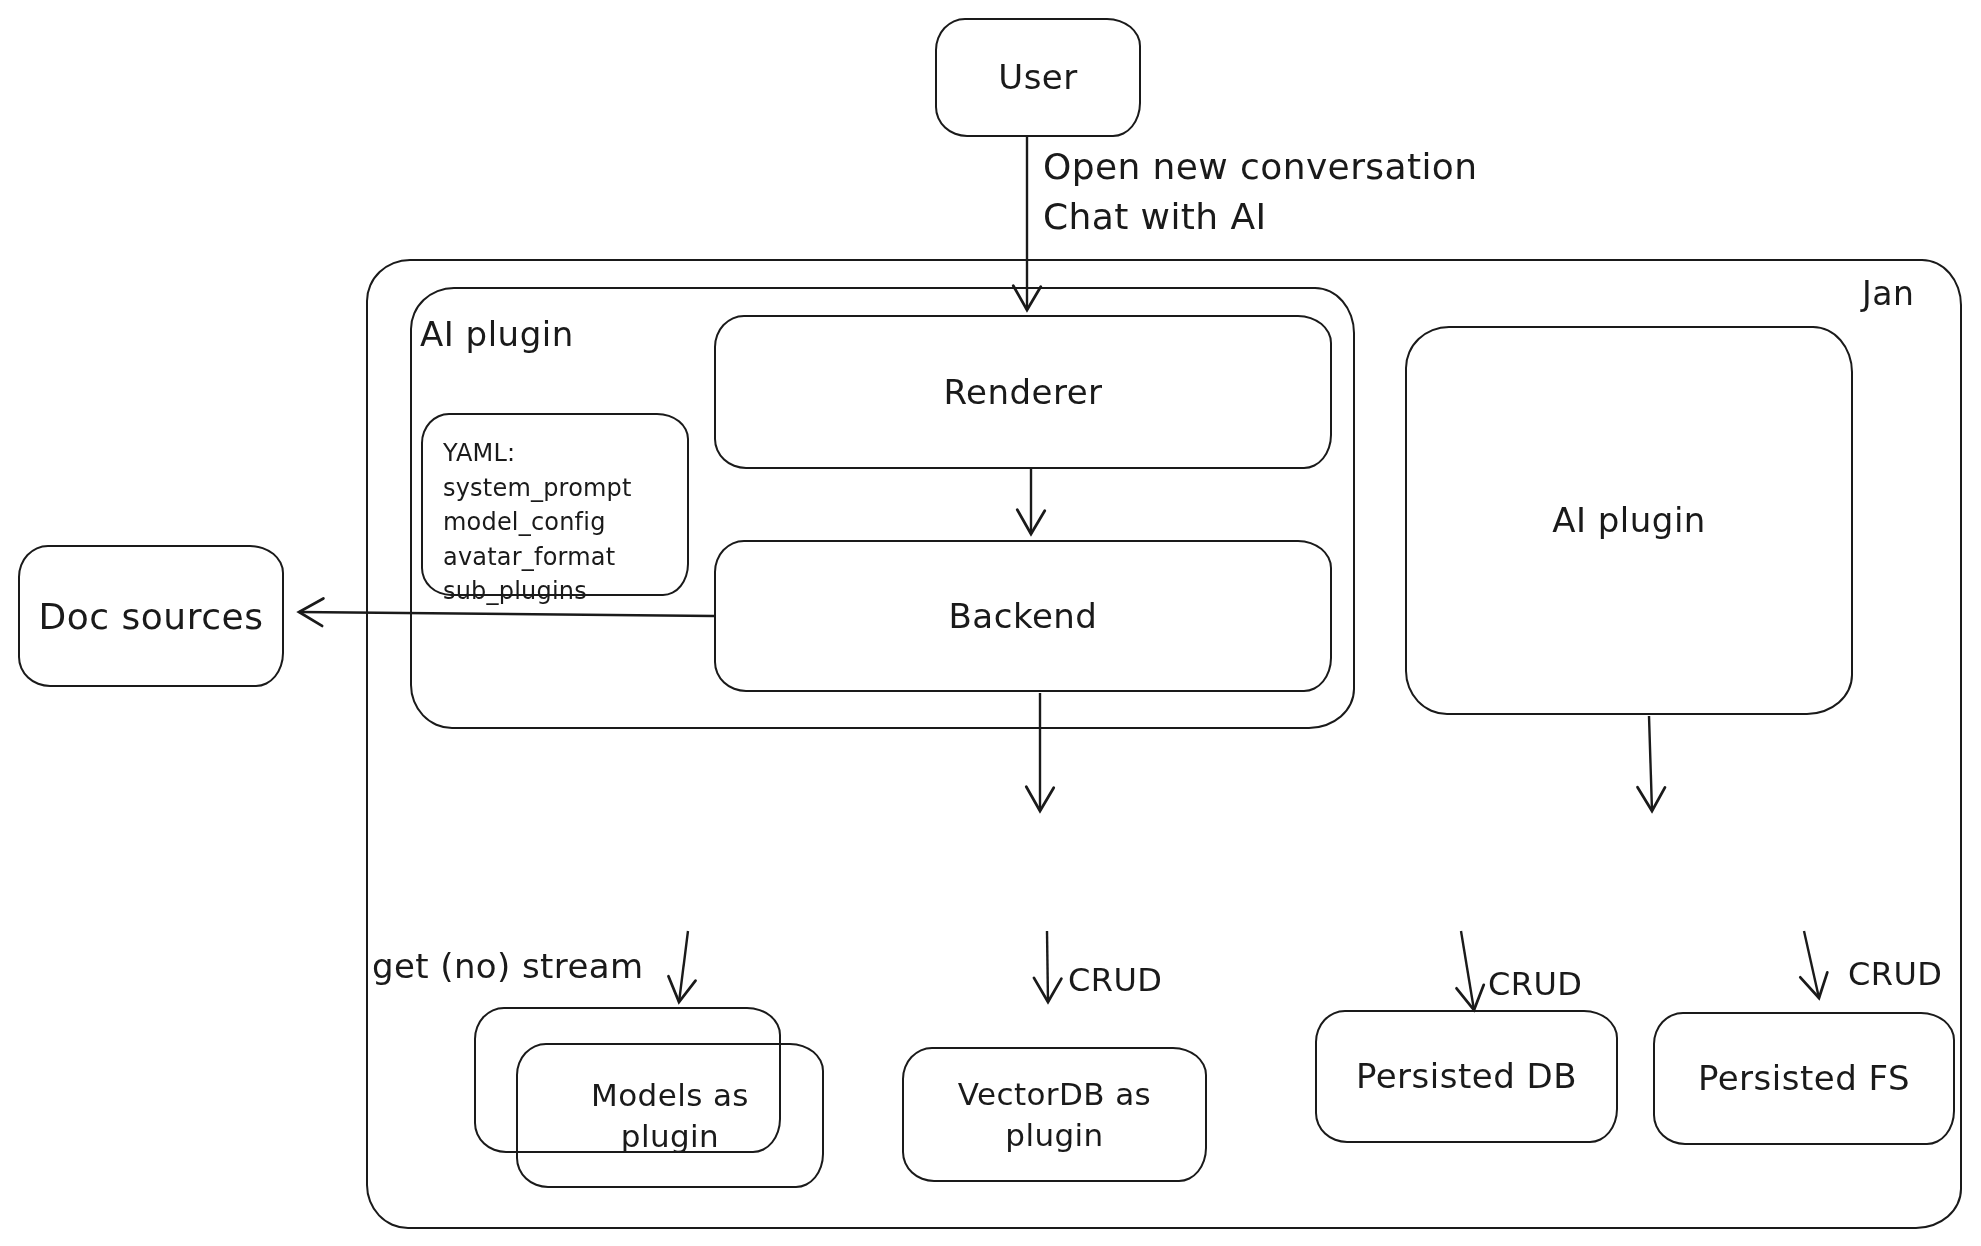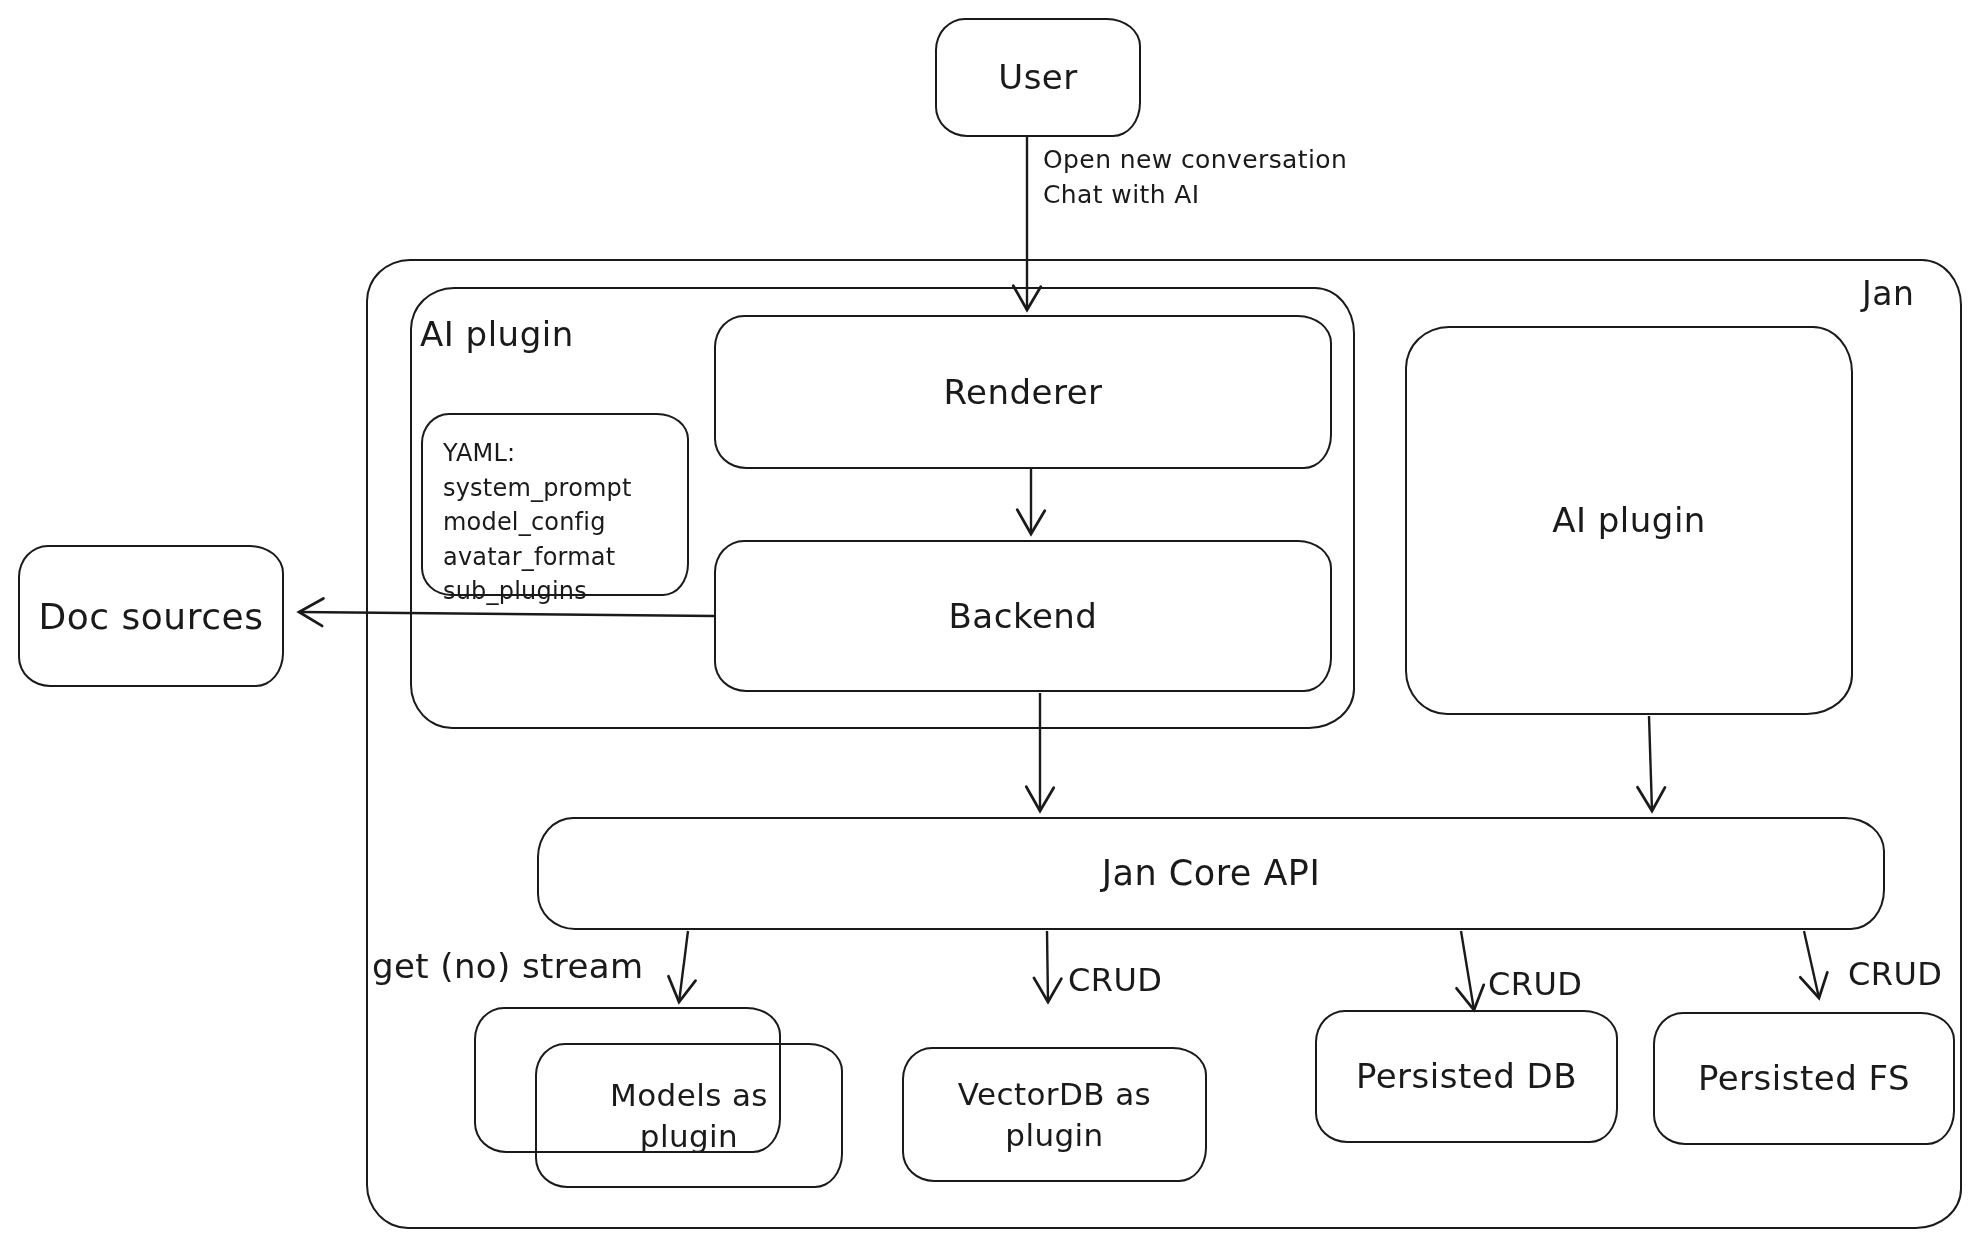--- a/index.html
+++ b/index.html
@@ -31,7 +31,7 @@
   .lbl{font-size:34px;font-weight:500;letter-spacing:.5px;line-height:1.25;}
   .lbl-sm{font-size:31px;font-weight:500;letter-spacing:.4px;line-height:1.3;}
   .corner-label{position:absolute;font-size:33px;font-weight:500;letter-spacing:.5px;white-space:nowrap;}
-  .edge-label{position:absolute;font-size:25px;font-weight:500;letter-spacing:.4px;white-space:nowrap;line-height:1.4;}
+  .edge-label{position:absolute;font-size:36px;font-weight:500;letter-spacing:.4px;white-space:nowrap;line-height:1.4;}
   .note{
     position:absolute;border:2.4px solid var(--stroke);
     border-radius:28px 32px 26px 30px / 30px 26px 32px 28px;

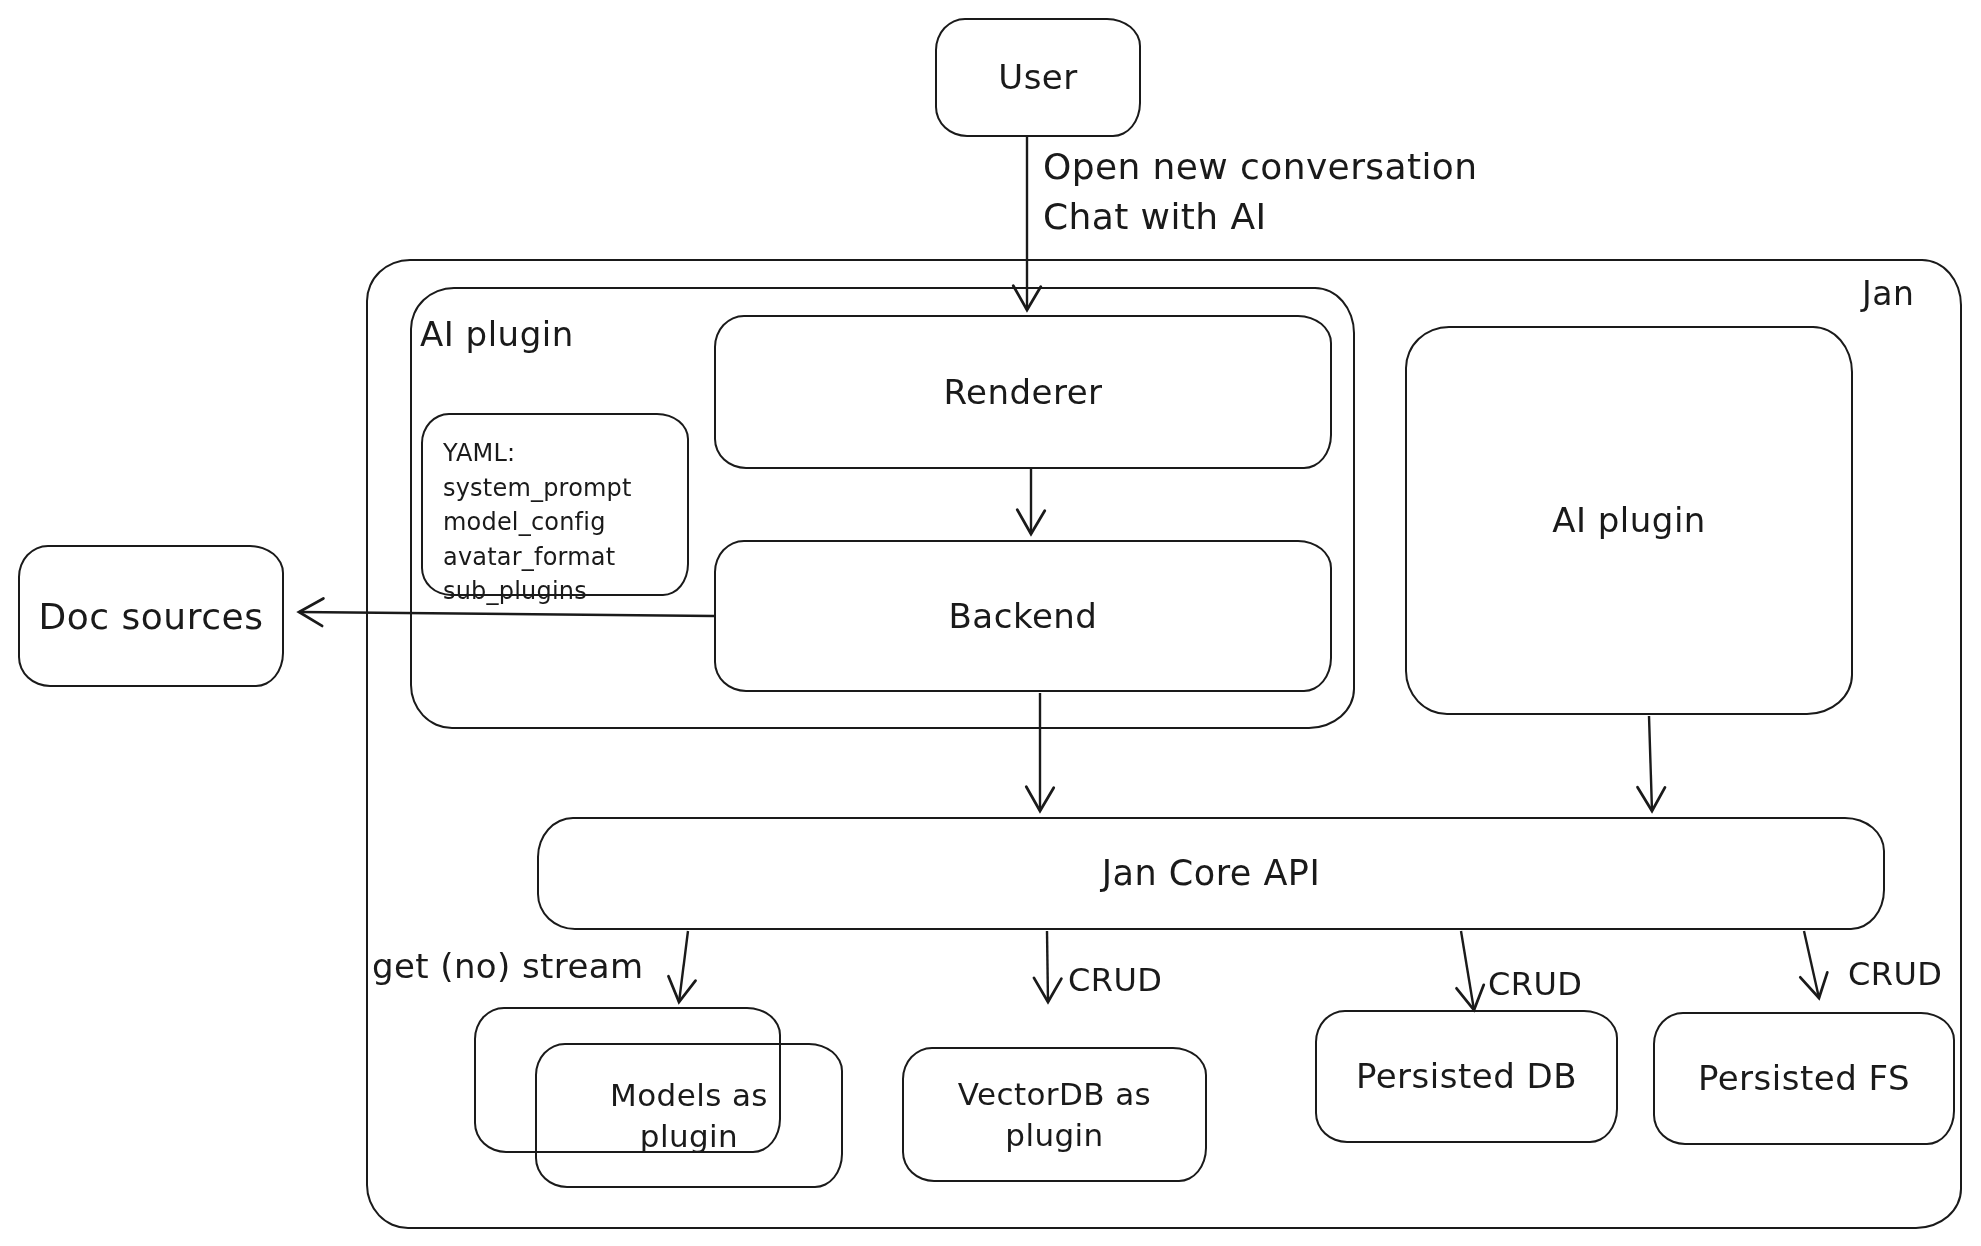--- a/index.html
+++ b/index.html
@@ -102,9 +102,6 @@
     <span class="lbl">AI plugin</span>
   </div>
 
-  <div class="box r-bar" style="left:537px;top:817px;width:1348px;height:113px;">
-    <span class="lbl" style="font-size:35px;">Jan Core API</span>
-  </div>
 
   <span class="edge-label" style="left:372px;top:943px;font-size:34px;">get (no) stream</span>
 

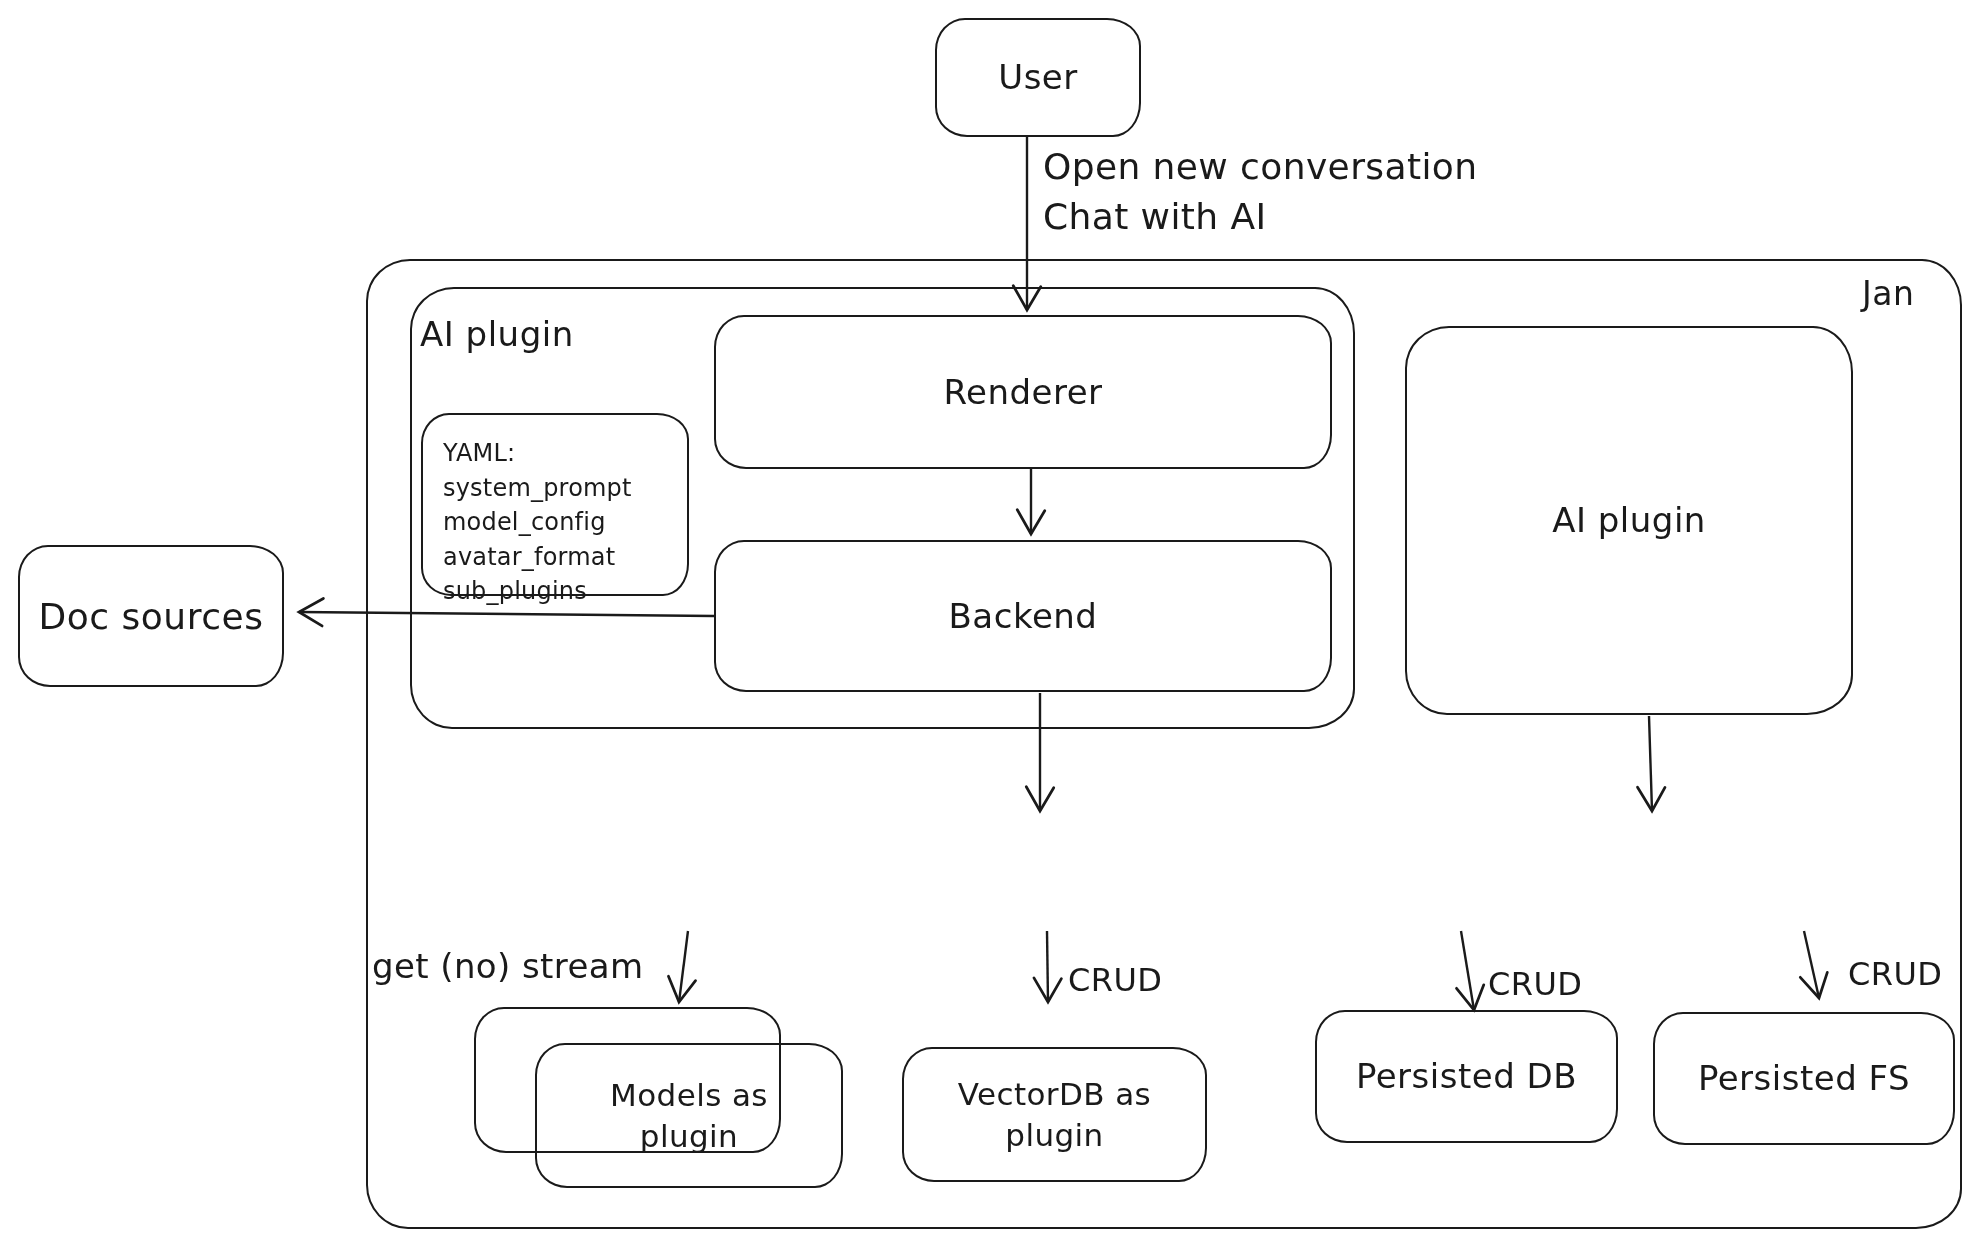--- a/index.html
+++ b/index.html
@@ -110,7 +110,7 @@
   <span class="edge-label" style="left:1848px;top:952px;font-size:32px;">CRUD</span>
 
   <div class="box r-box" style="left:474px;top:1007px;width:307px;height:146px;"></div>
-  <div class="box r-box" style="left:516px;top:1043px;width:308px;height:145px;margin-left:19px;">
+  <div class="box r-box" style="left:516px;top:1043px;width:308px;height:145px;">
     <span class="lbl-sm" style="width:230px;">Models as plugin</span>
   </div>
 

